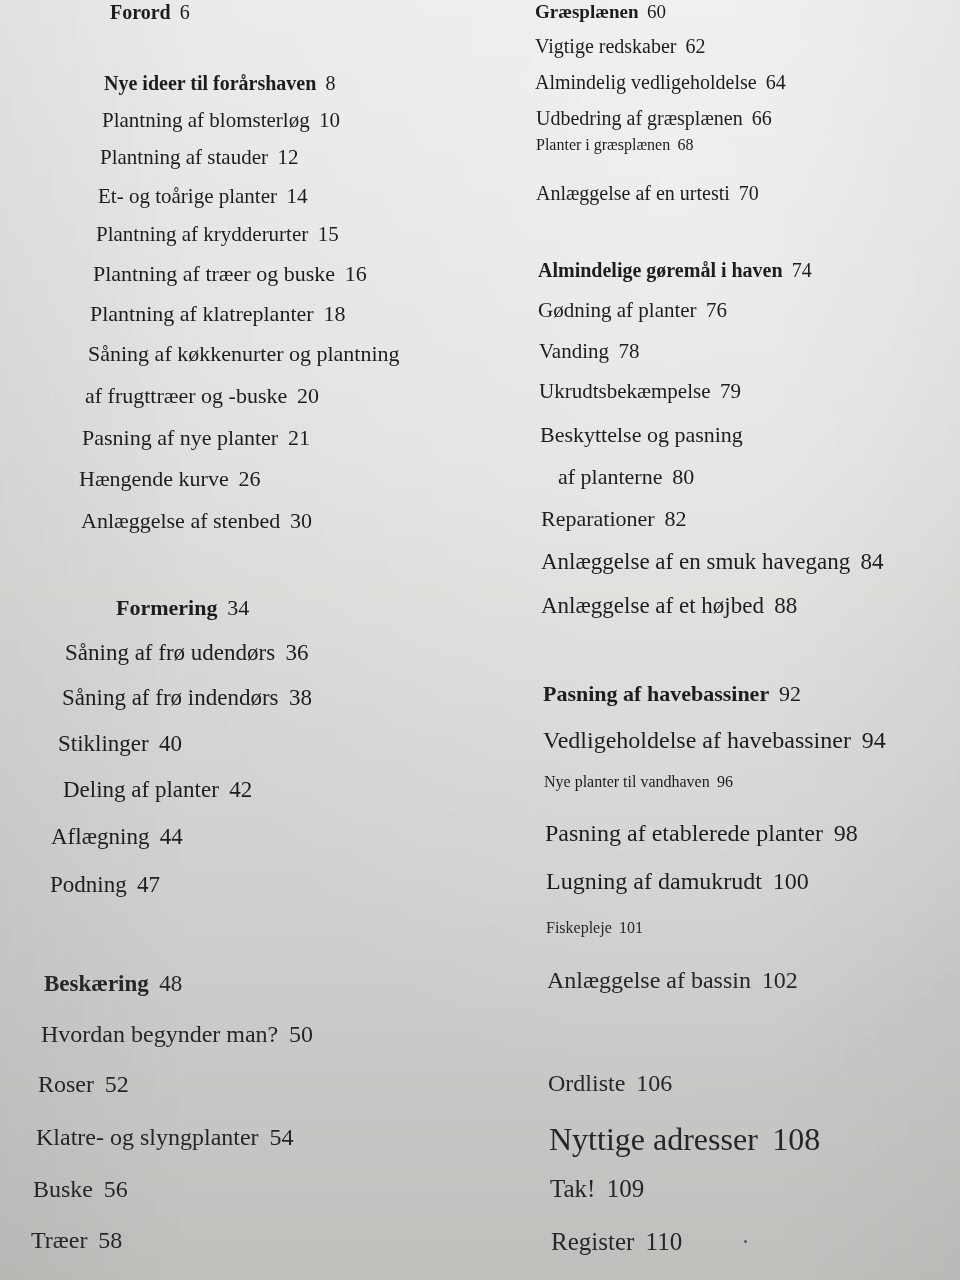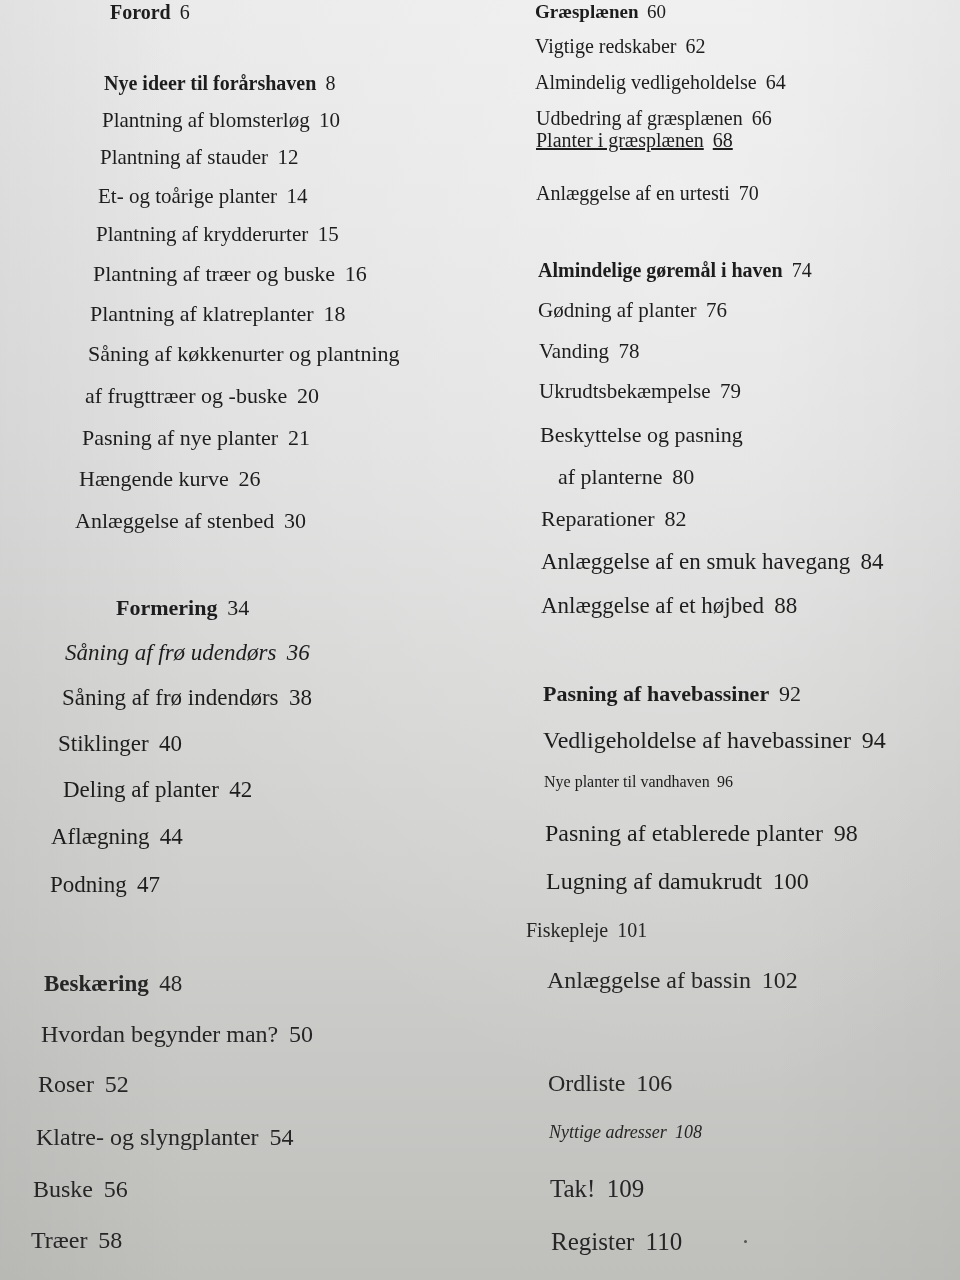--- a/index.html
+++ b/index.html
@@ -58,7 +58,7 @@
       <div class="entry" style="left: 535px; top: 36px; font-size: 20px;"><span class="t">Vigtige redskaber</span><span class="p">62</span></div>
       <div class="entry" style="left: 535px; top: 72px; font-size: 20px;"><span class="t">Almindelig vedligeholdelse</span><span class="p">64</span></div>
       <div class="entry" style="left: 536px; top: 108px; font-size: 20px;"><span class="t">Udbedring af græsplænen</span><span class="p">66</span></div>
-      <div class="entry" style="left: 536px; top: 130px; font-size: 20px; text-decoration: underline;"><span class="t">Planter i græsplænen</span><span class="p">68</span></div>
+      <div class="entry" style="left: 536px; top: 137px; font-size: 16px;"><span class="t">Planter i græsplænen</span><span class="p">68</span></div>
       <div class="entry" style="left: 536px; top: 183px; font-size: 20px;"><span class="t">Anlæggelse af en urtesti</span><span class="p">70</span></div>
       <div class="entry bold" style="left: 538px; top: 260px; font-size: 20px;"><span class="t">Almindelige gøremål i haven</span><span class="p">74</span></div>
       <div class="entry" style="left: 538px; top: 300px; font-size: 21px;"><span class="t">Gødning af planter</span><span class="p">76</span></div>

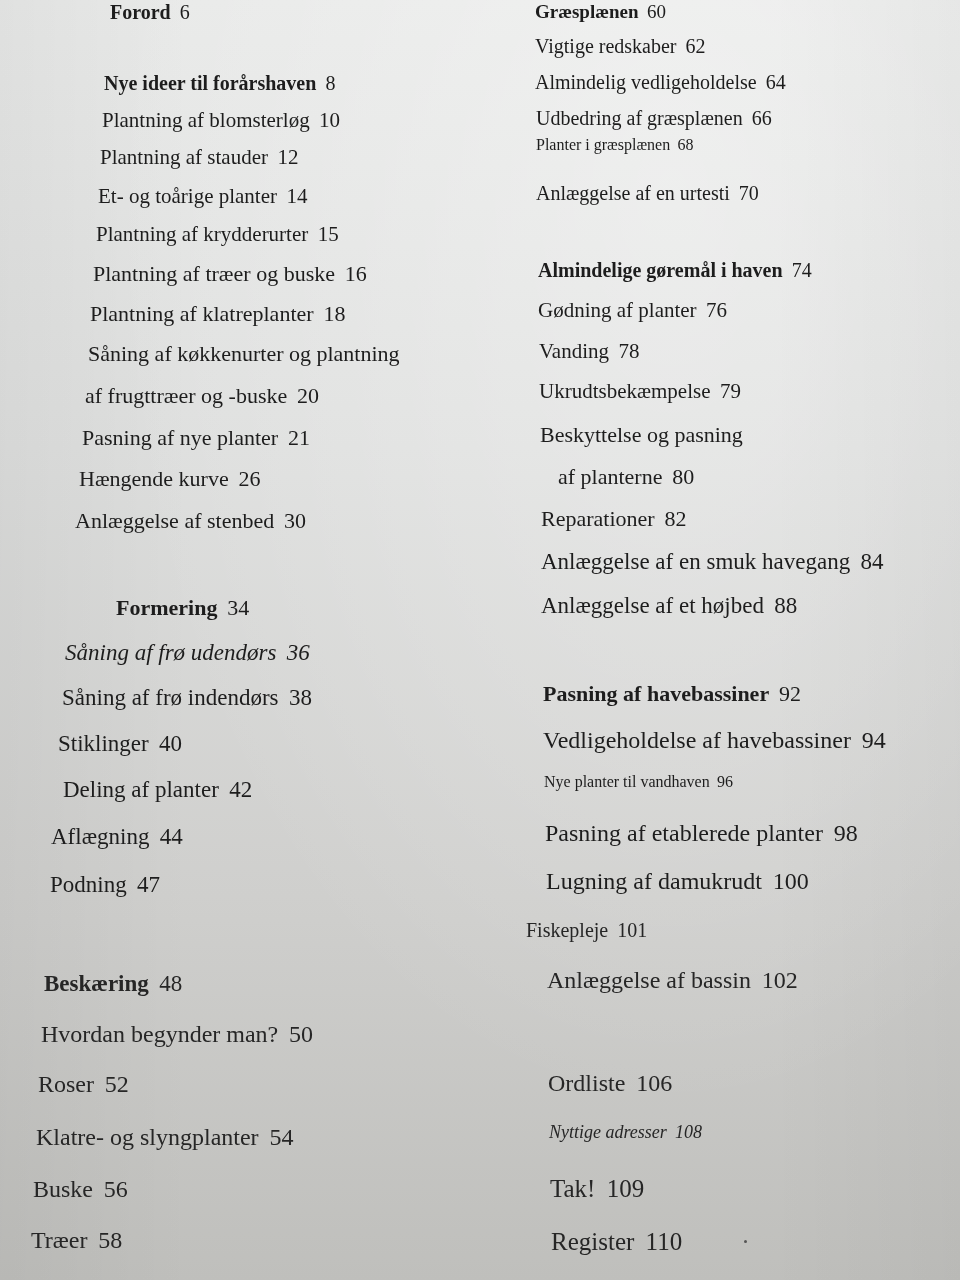--- a/index.html
+++ b/index.html
@@ -38,7 +38,7 @@
       <div class="entry" style="left: 85px; top: 385px; font-size: 22px;"><span class="t">af frugttræer og -buske</span><span class="p">20</span></div>
       <div class="entry" style="left: 82px; top: 427px; font-size: 22px;"><span class="t">Pasning af nye planter</span><span class="p">21</span></div>
       <div class="entry" style="left: 79px; top: 468px; font-size: 22px;"><span class="t">Hængende kurve</span><span class="p">26</span></div>
-      <div class="entry" style="left: 75px; top: 510px; font-size: 22px;"><span class="t">Anlæggelse af stenbed</span><span class="p">30</span></div>
+      <div class="entry" style="left: 81px; top: 510px; font-size: 22px;"><span class="t">Anlæggelse af stenbed</span><span class="p">30</span></div>
       <div class="entry bold blur" style="left: 68px; top: 597px; font-size: 22px; margin-left: 48px;"><span class="t">Formering</span><span class="p">34</span></div>
       <div class="entry blur" style="left: 65px; top: 641px; font-size: 23px; font-style: italic;"><span class="t">Såning af frø udendørs</span><span class="p">36</span></div>
       <div class="entry blur" style="left: 62px; top: 686px; font-size: 23px;"><span class="t">Såning af frø indendørs</span><span class="p">38</span></div>

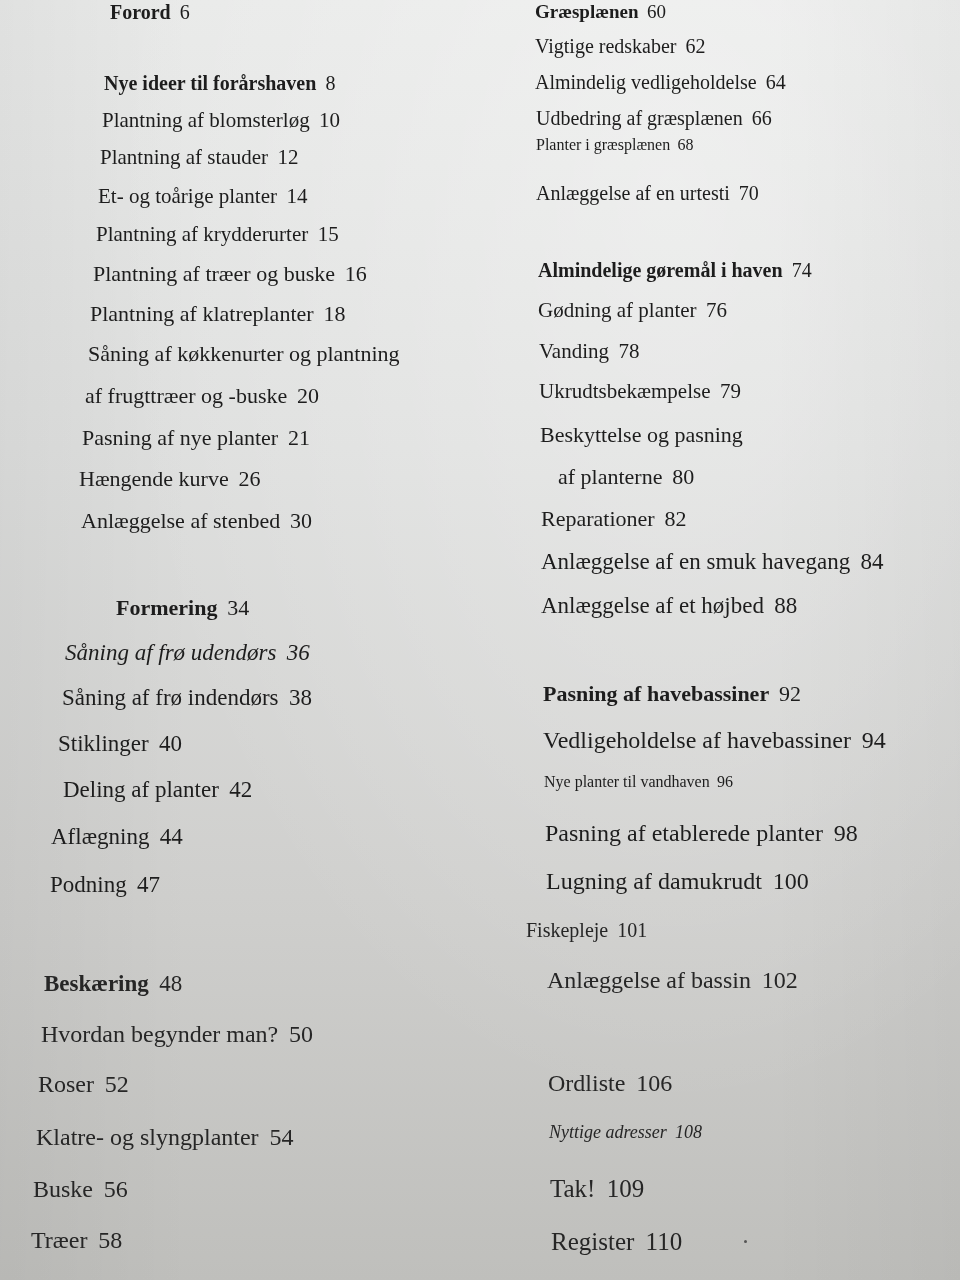--- a/index.html
+++ b/index.html
@@ -40,7 +40,7 @@
       <div class="entry" style="left: 79px; top: 468px; font-size: 22px;"><span class="t">Hængende kurve</span><span class="p">26</span></div>
       <div class="entry" style="left: 81px; top: 510px; font-size: 22px;"><span class="t">Anlæggelse af stenbed</span><span class="p">30</span></div>
       <div class="entry bold blur" style="left: 68px; top: 597px; font-size: 22px; margin-left: 48px;"><span class="t">Formering</span><span class="p">34</span></div>
-      <div class="entry blur" style="left: 65px; top: 641px; font-size: 23px; font-style: italic;"><span class="t">Såning af frø udendørs</span><span class="p">36</span></div>
+      <div class="entry blur" style="left: 65px; top: 641px; font-size: 23px;"><span class="t">Såning af frø udendørs</span><span class="p">36</span></div>
       <div class="entry blur" style="left: 62px; top: 686px; font-size: 23px;"><span class="t">Såning af frø indendørs</span><span class="p">38</span></div>
       <div class="entry blur" style="left: 58px; top: 732px; font-size: 23px;"><span class="t">Stiklinger</span><span class="p">40</span></div>
       <div class="entry blur" style="left: 55px; top: 778px; font-size: 23px; margin-left: 8px;"><span class="t">Deling af planter</span><span class="p">42</span></div>

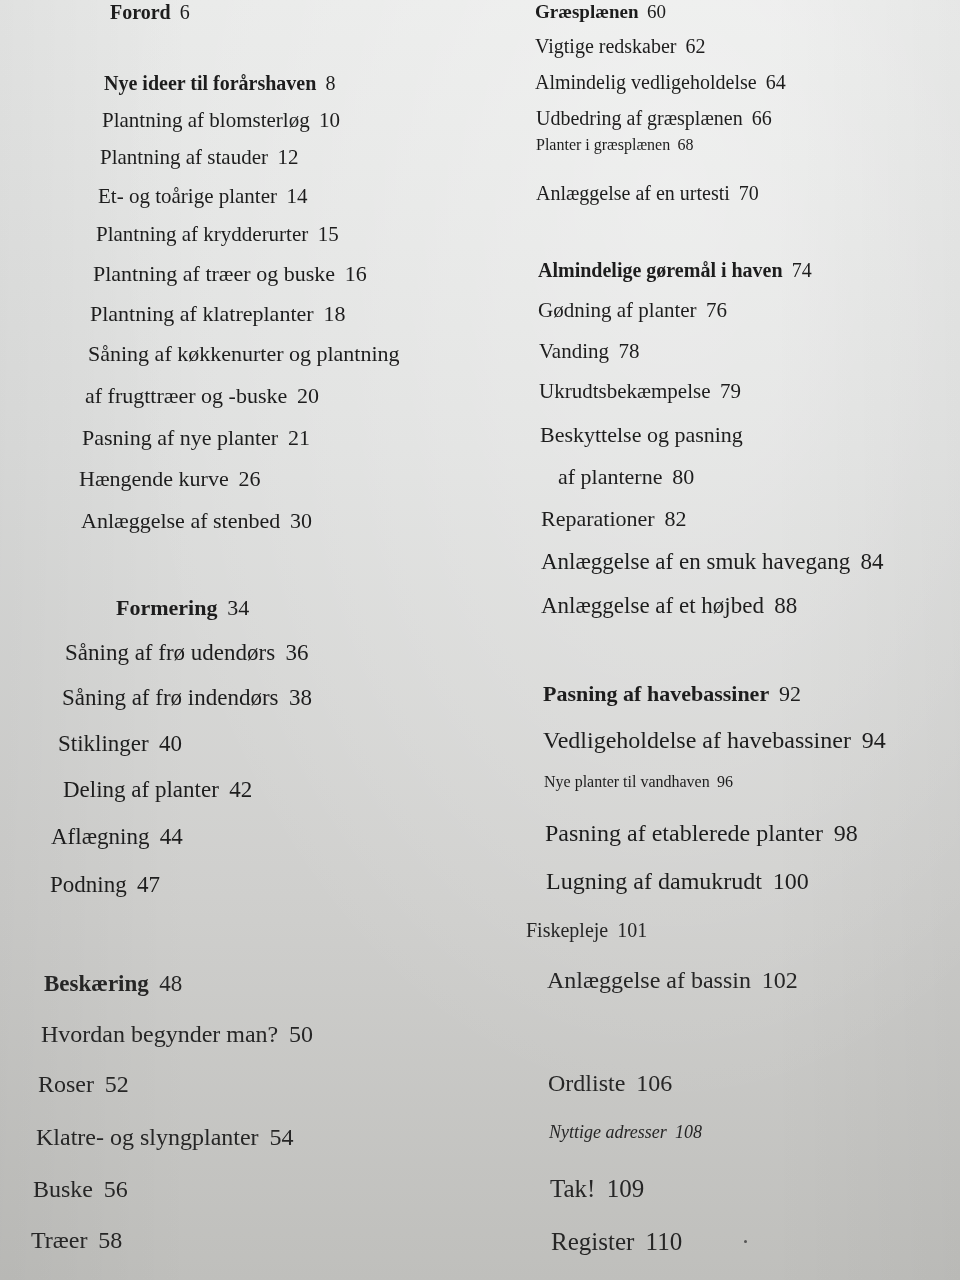--- a/index.html
+++ b/index.html
@@ -74,7 +74,7 @@
       <div class="entry blur" style="left: 544px; top: 774px; font-size: 16px;"><span class="t">Nye planter til vandhaven</span><span class="p">96</span></div>
       <div class="entry blur" style="left: 545px; top: 821px; font-size: 24px;"><span class="t">Pasning af etablerede planter</span><span class="p">98</span></div>
       <div class="entry blur" style="left: 546px; top: 869px; font-size: 24px;"><span class="t">Lugning af damukrudt</span><span class="p">100</span></div>
-      <div class="entry blur2" style="left: 526px; top: 920px; font-size: 20px;"><span class="t">Fiskepleje</span><span class="p">101</span></div>
+      <div class="entry blur2" style="left: 546px; top: 920px; font-size: 16px;"><span class="t">Fiskepleje</span><span class="p">101</span></div>
       <div class="entry blur2" style="left: 547px; top: 968px; font-size: 24px;"><span class="t">Anlæggelse af bassin</span><span class="p">102</span></div>
       <div class="entry blur2" style="left: 548px; top: 1071px; font-size: 24px;"><span class="t">Ordliste</span><span class="p">106</span></div>
       <div class="entry blur2" style="left: 549px; top: 1123px; font-size: 18px; font-style: italic;"><span class="t">Nyttige adresser</span><span class="p">108</span></div>

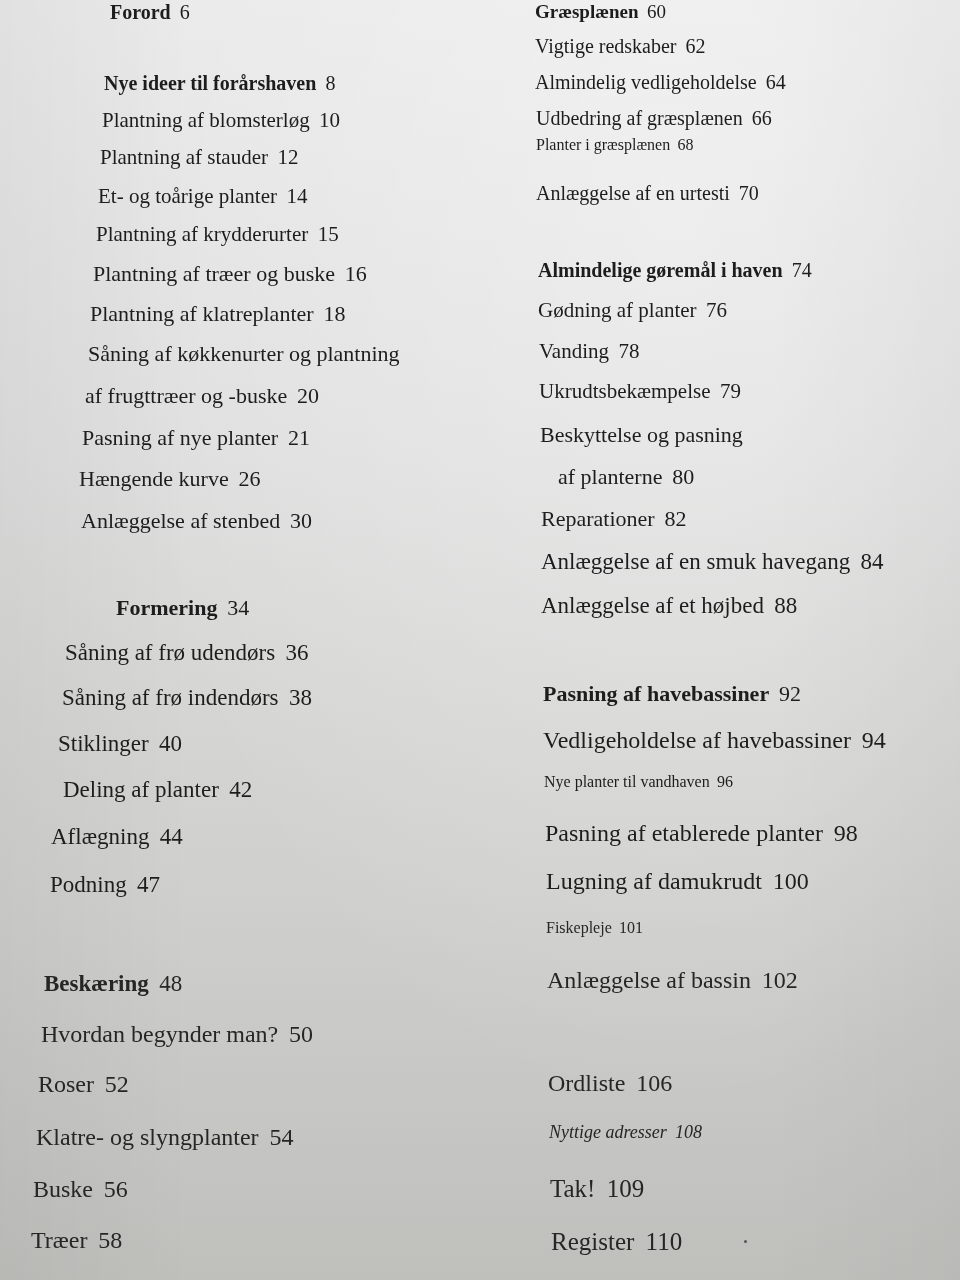--- a/index.html
+++ b/index.html
@@ -77,7 +77,7 @@
       <div class="entry blur2" style="left: 546px; top: 920px; font-size: 16px;"><span class="t">Fiskepleje</span><span class="p">101</span></div>
       <div class="entry blur2" style="left: 547px; top: 968px; font-size: 24px;"><span class="t">Anlæggelse af bassin</span><span class="p">102</span></div>
       <div class="entry blur2" style="left: 548px; top: 1071px; font-size: 24px;"><span class="t">Ordliste</span><span class="p">106</span></div>
-      <div class="entry blur2" style="left: 549px; top: 1123px; font-size: 18px; font-style: italic;"><span class="t">Nyttige adresser</span><span class="p">108</span></div>
+      <div class="entry blur2" style="left: 549px; top: 1123px; font-size: 32px;"><span class="t">Nyttige adresser</span><span class="p">108</span></div>
       <div class="entry blur2" style="left: 550px; top: 1176px; font-size: 25px;"><span class="t">Tak!</span><span class="p">109</span></div>
       <div class="entry blur2" style="left: 551px; top: 1229px; font-size: 25px;"><span class="t">Register</span><span class="p">110</span></div>
     </div>

